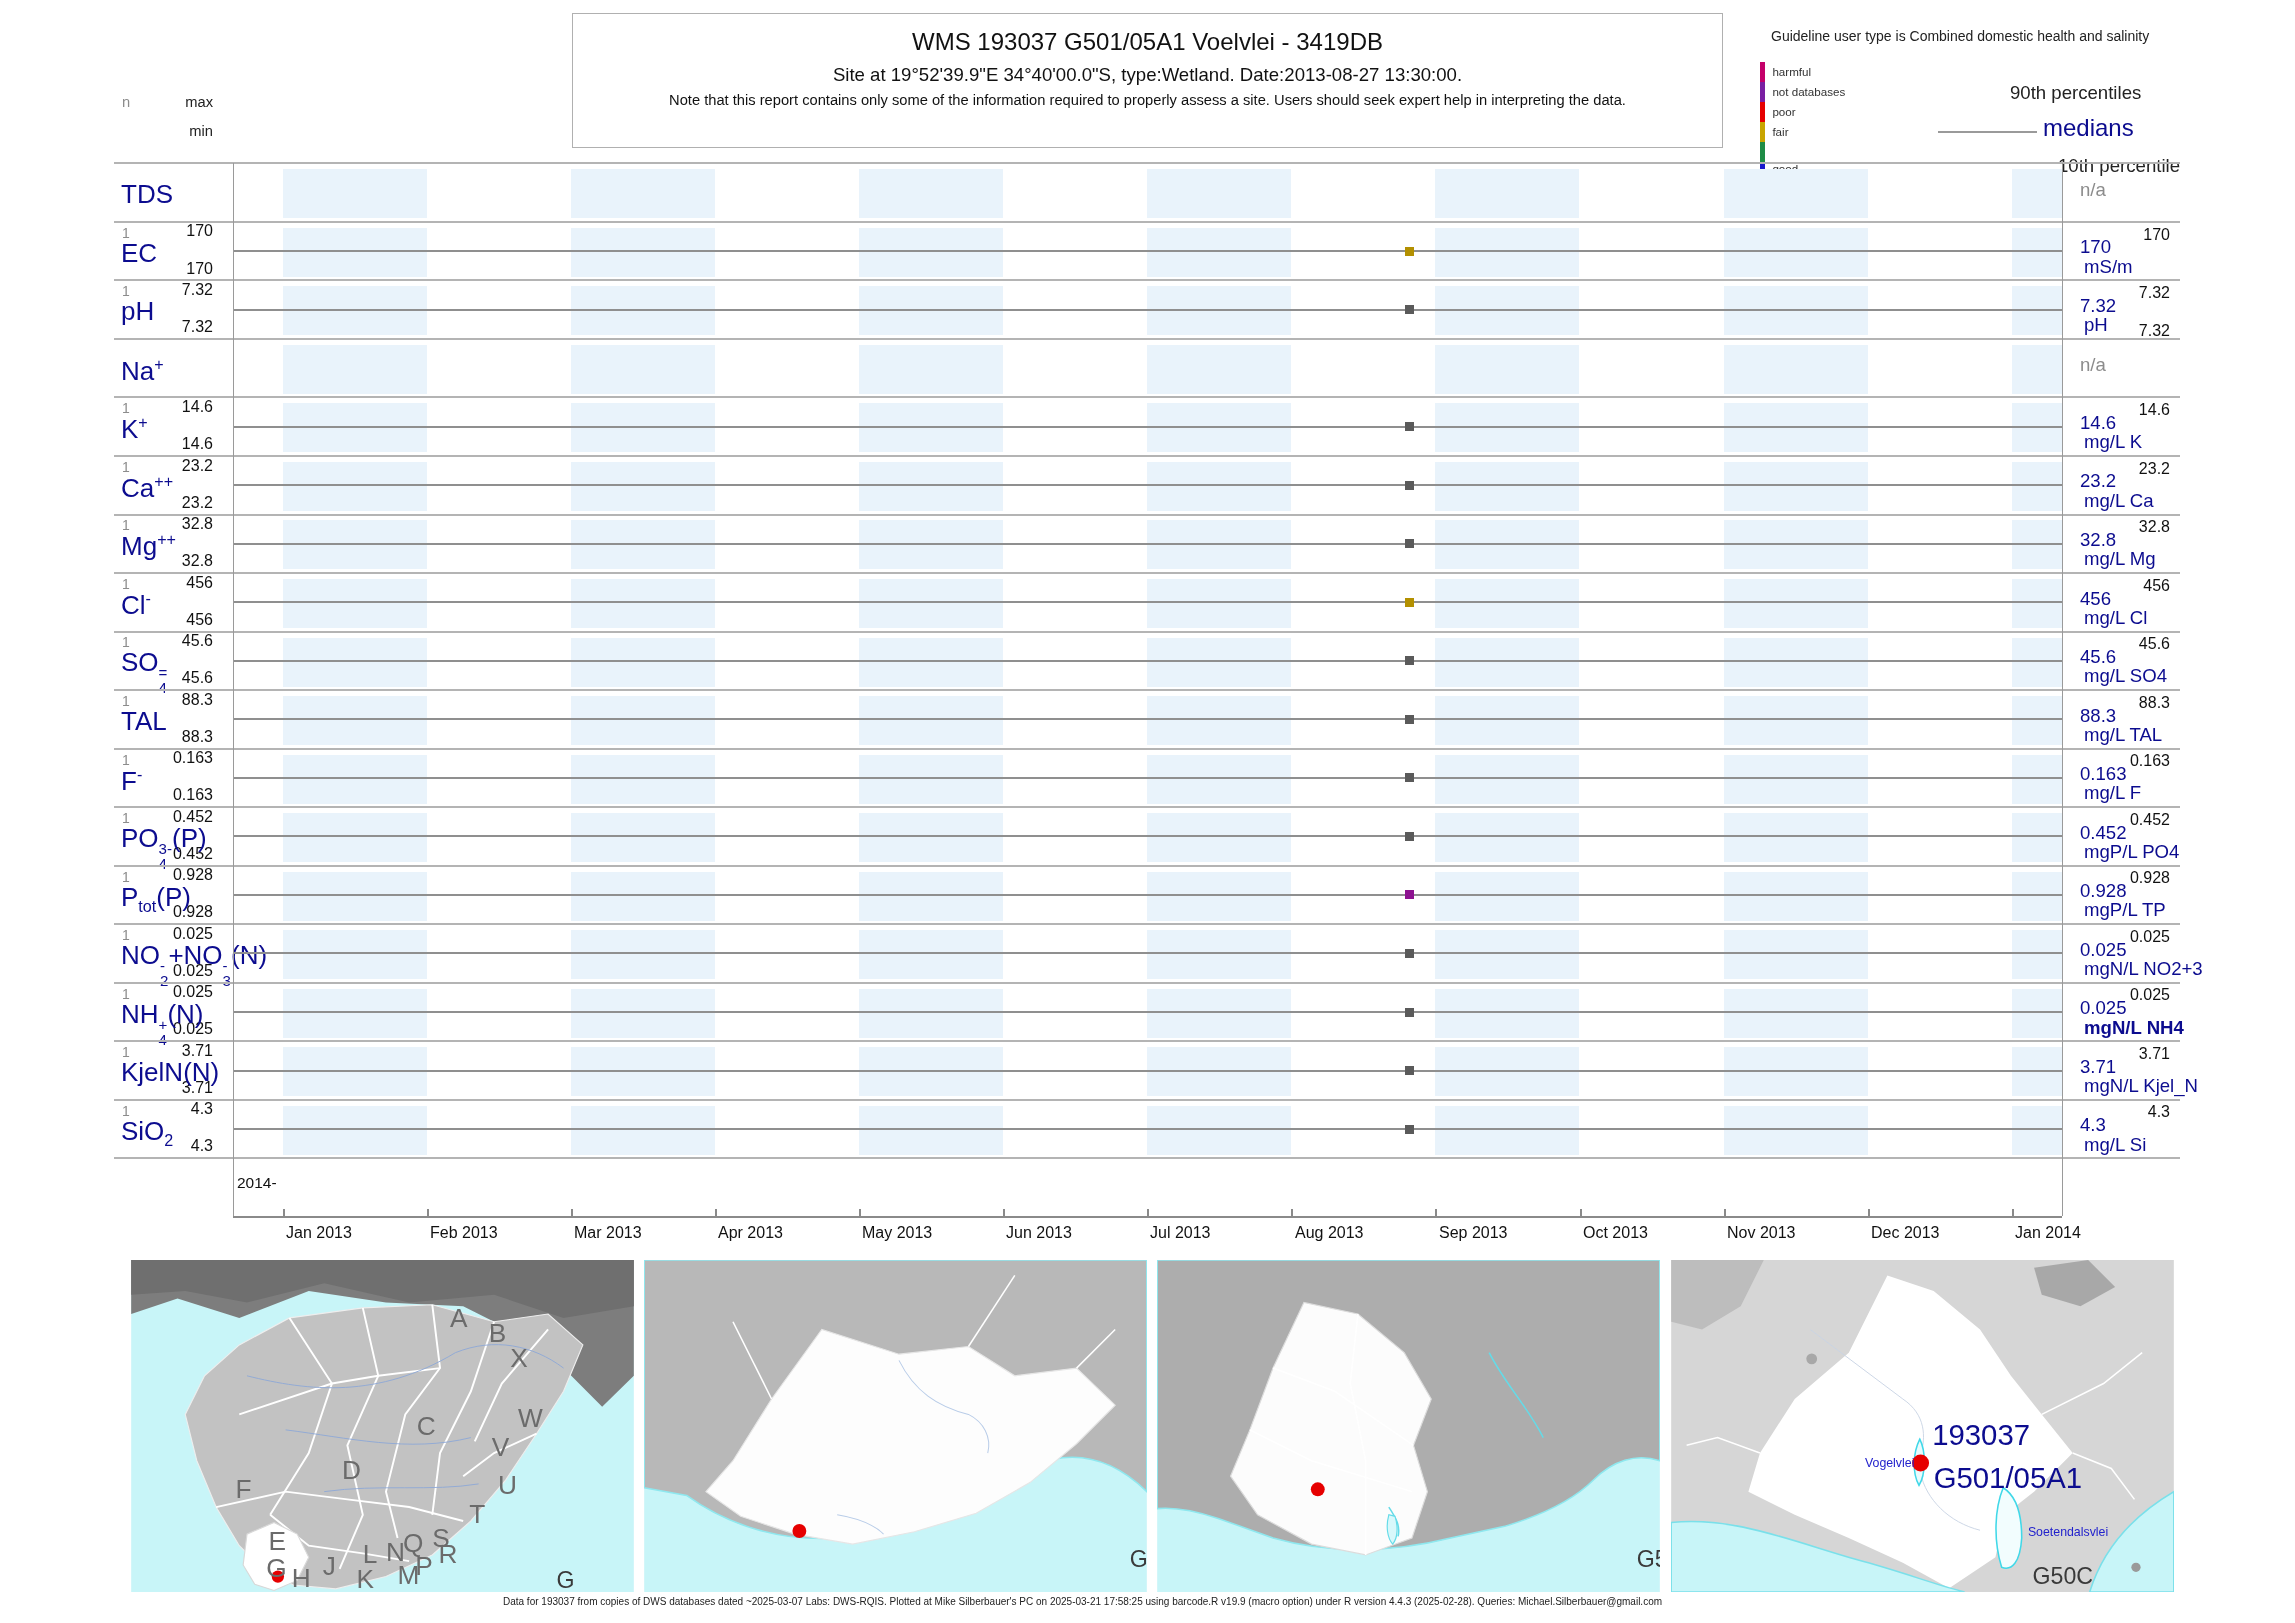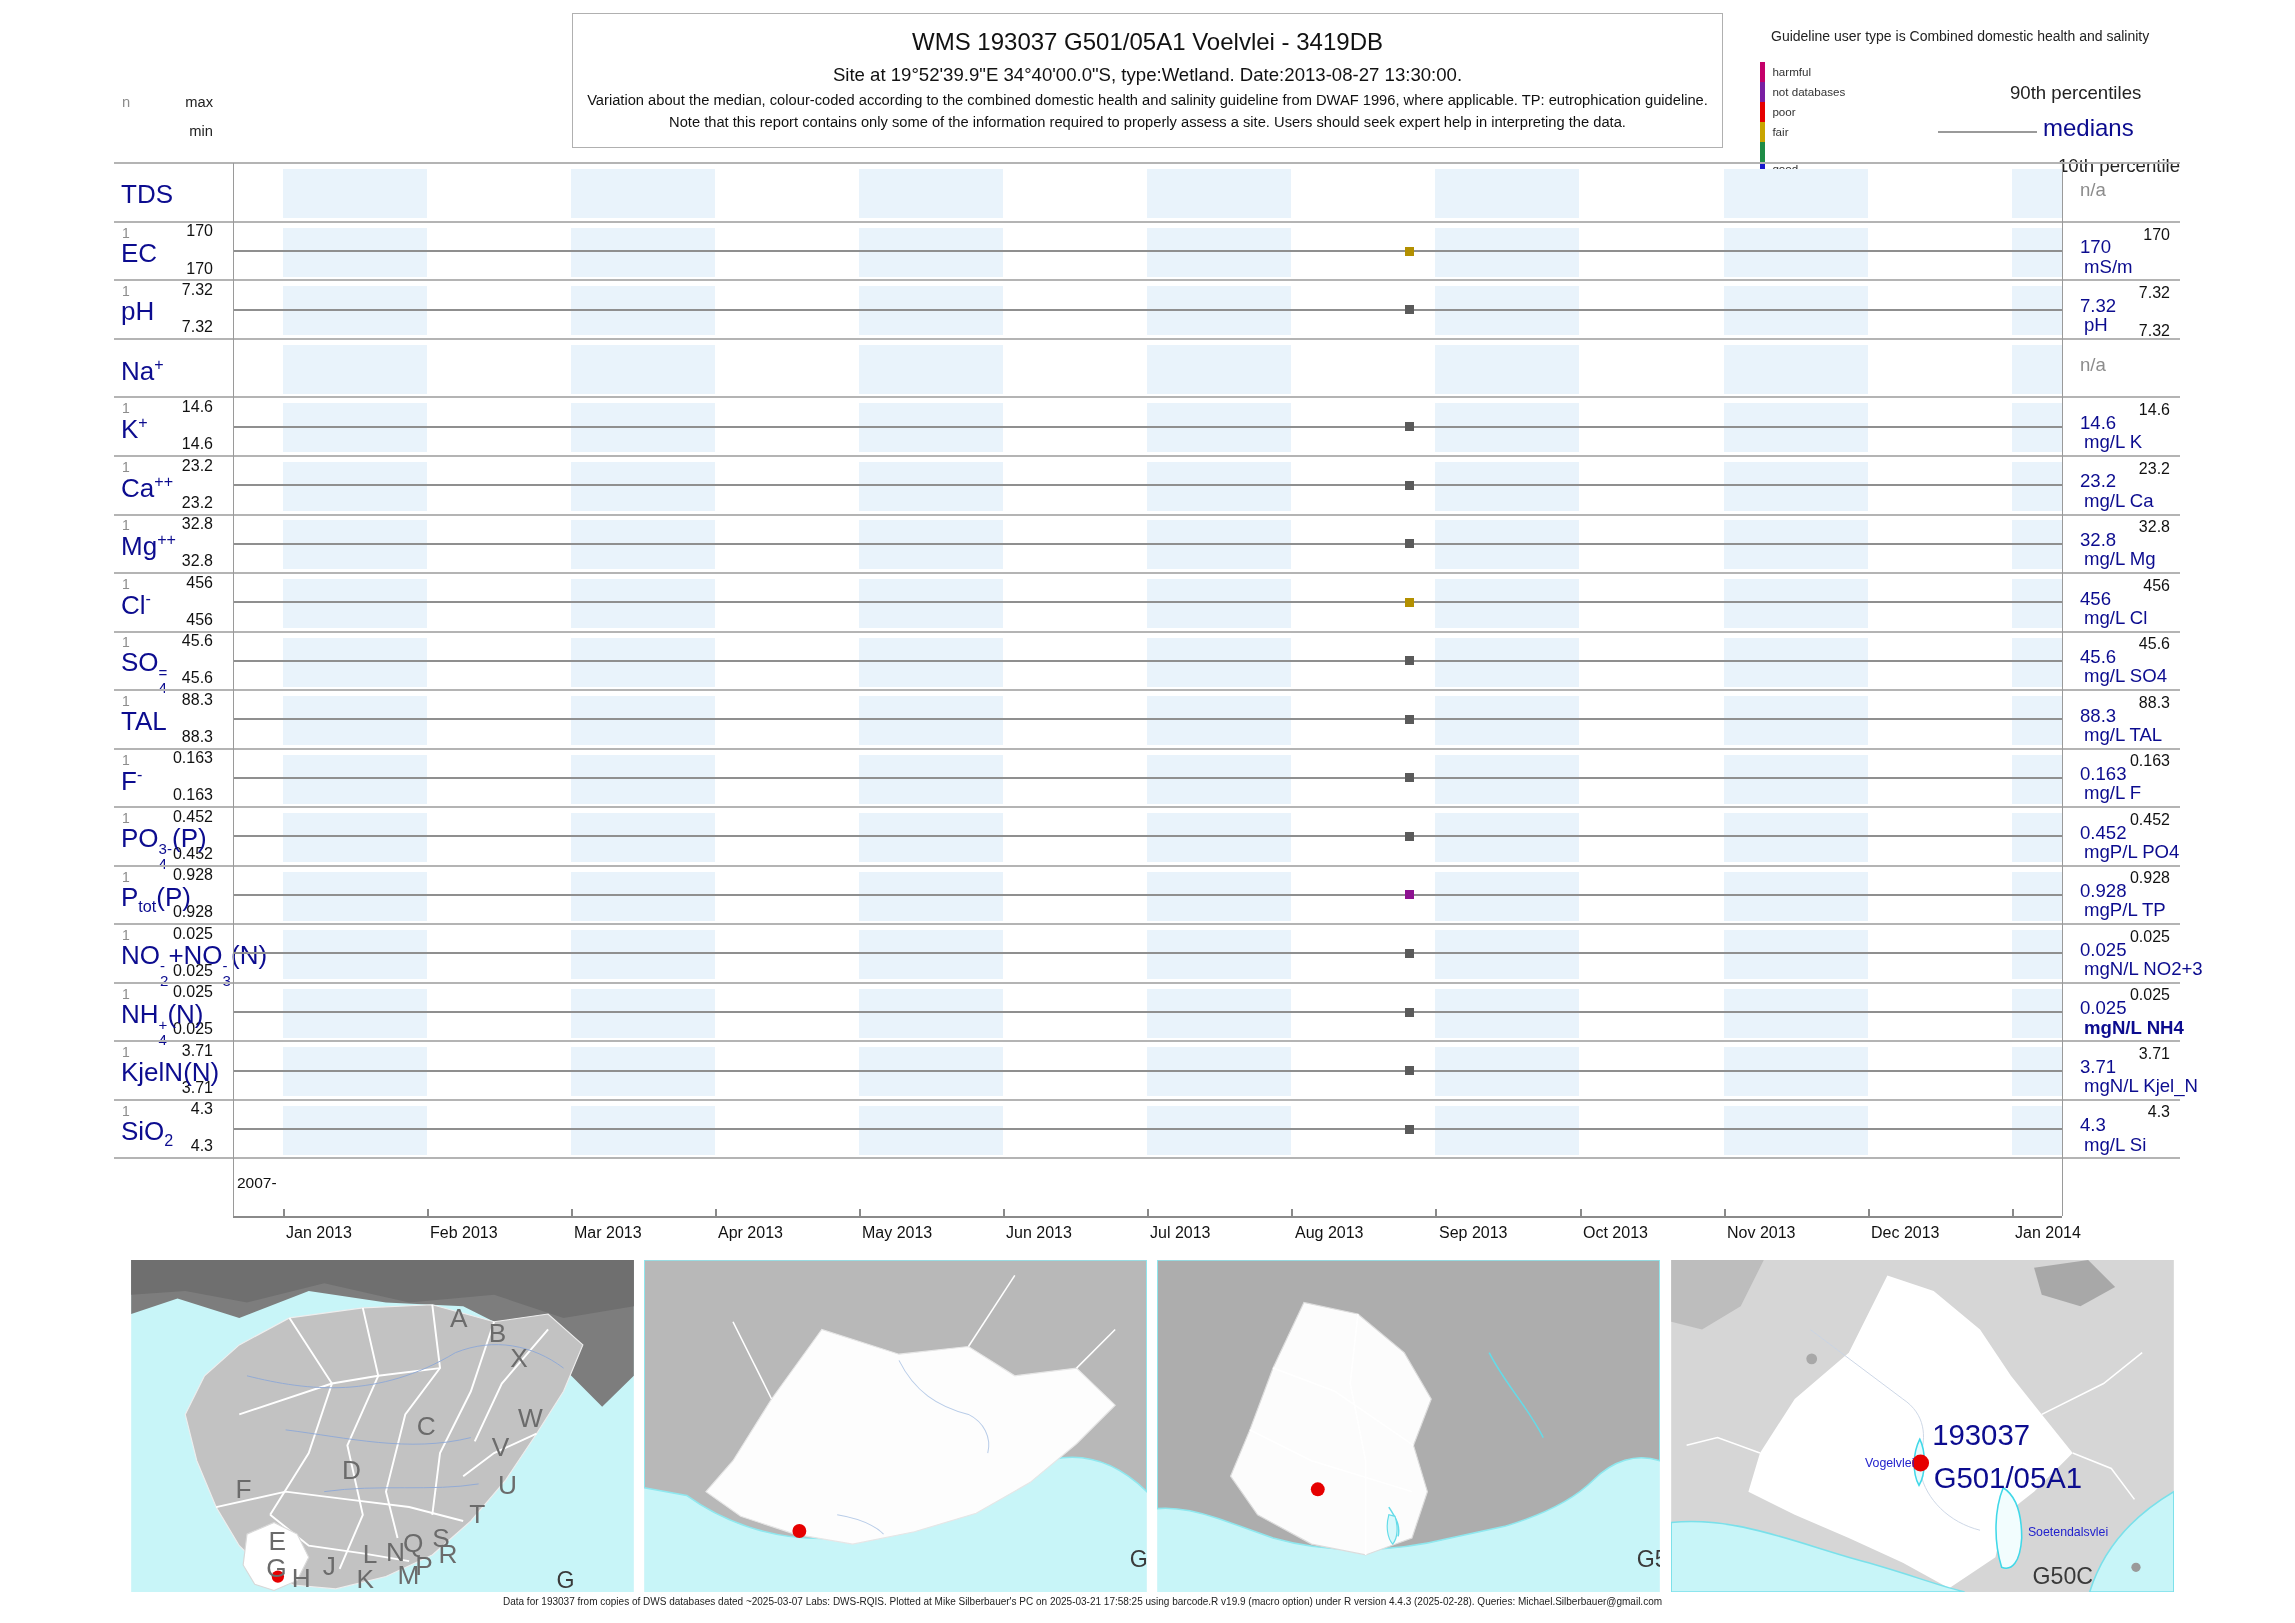--- a/index.html
+++ b/index.html
@@ -59,7 +59,6 @@
   <div class="abs title-box">
     <div class="title-main">WMS 193037 G501/05A1 Voelvlei - 3419DB</div>
     <div class="title-sub">Site at 19°52'39.9"E 34°40'00.0"S, type:Wetland. Date:2013-08-27 13:30:00.</div>
-    <div class="title-note">Variation about the median,  colour-coded according to the combined domestic health and salinity guideline from DWAF 1996, where applicable. TP: eutrophication guideline.</div>
     <div class="title-note">Note that this report contains only some of the information required to properly assess a site. Users should seek expert help in interpreting the data.</div>
   </div>
 

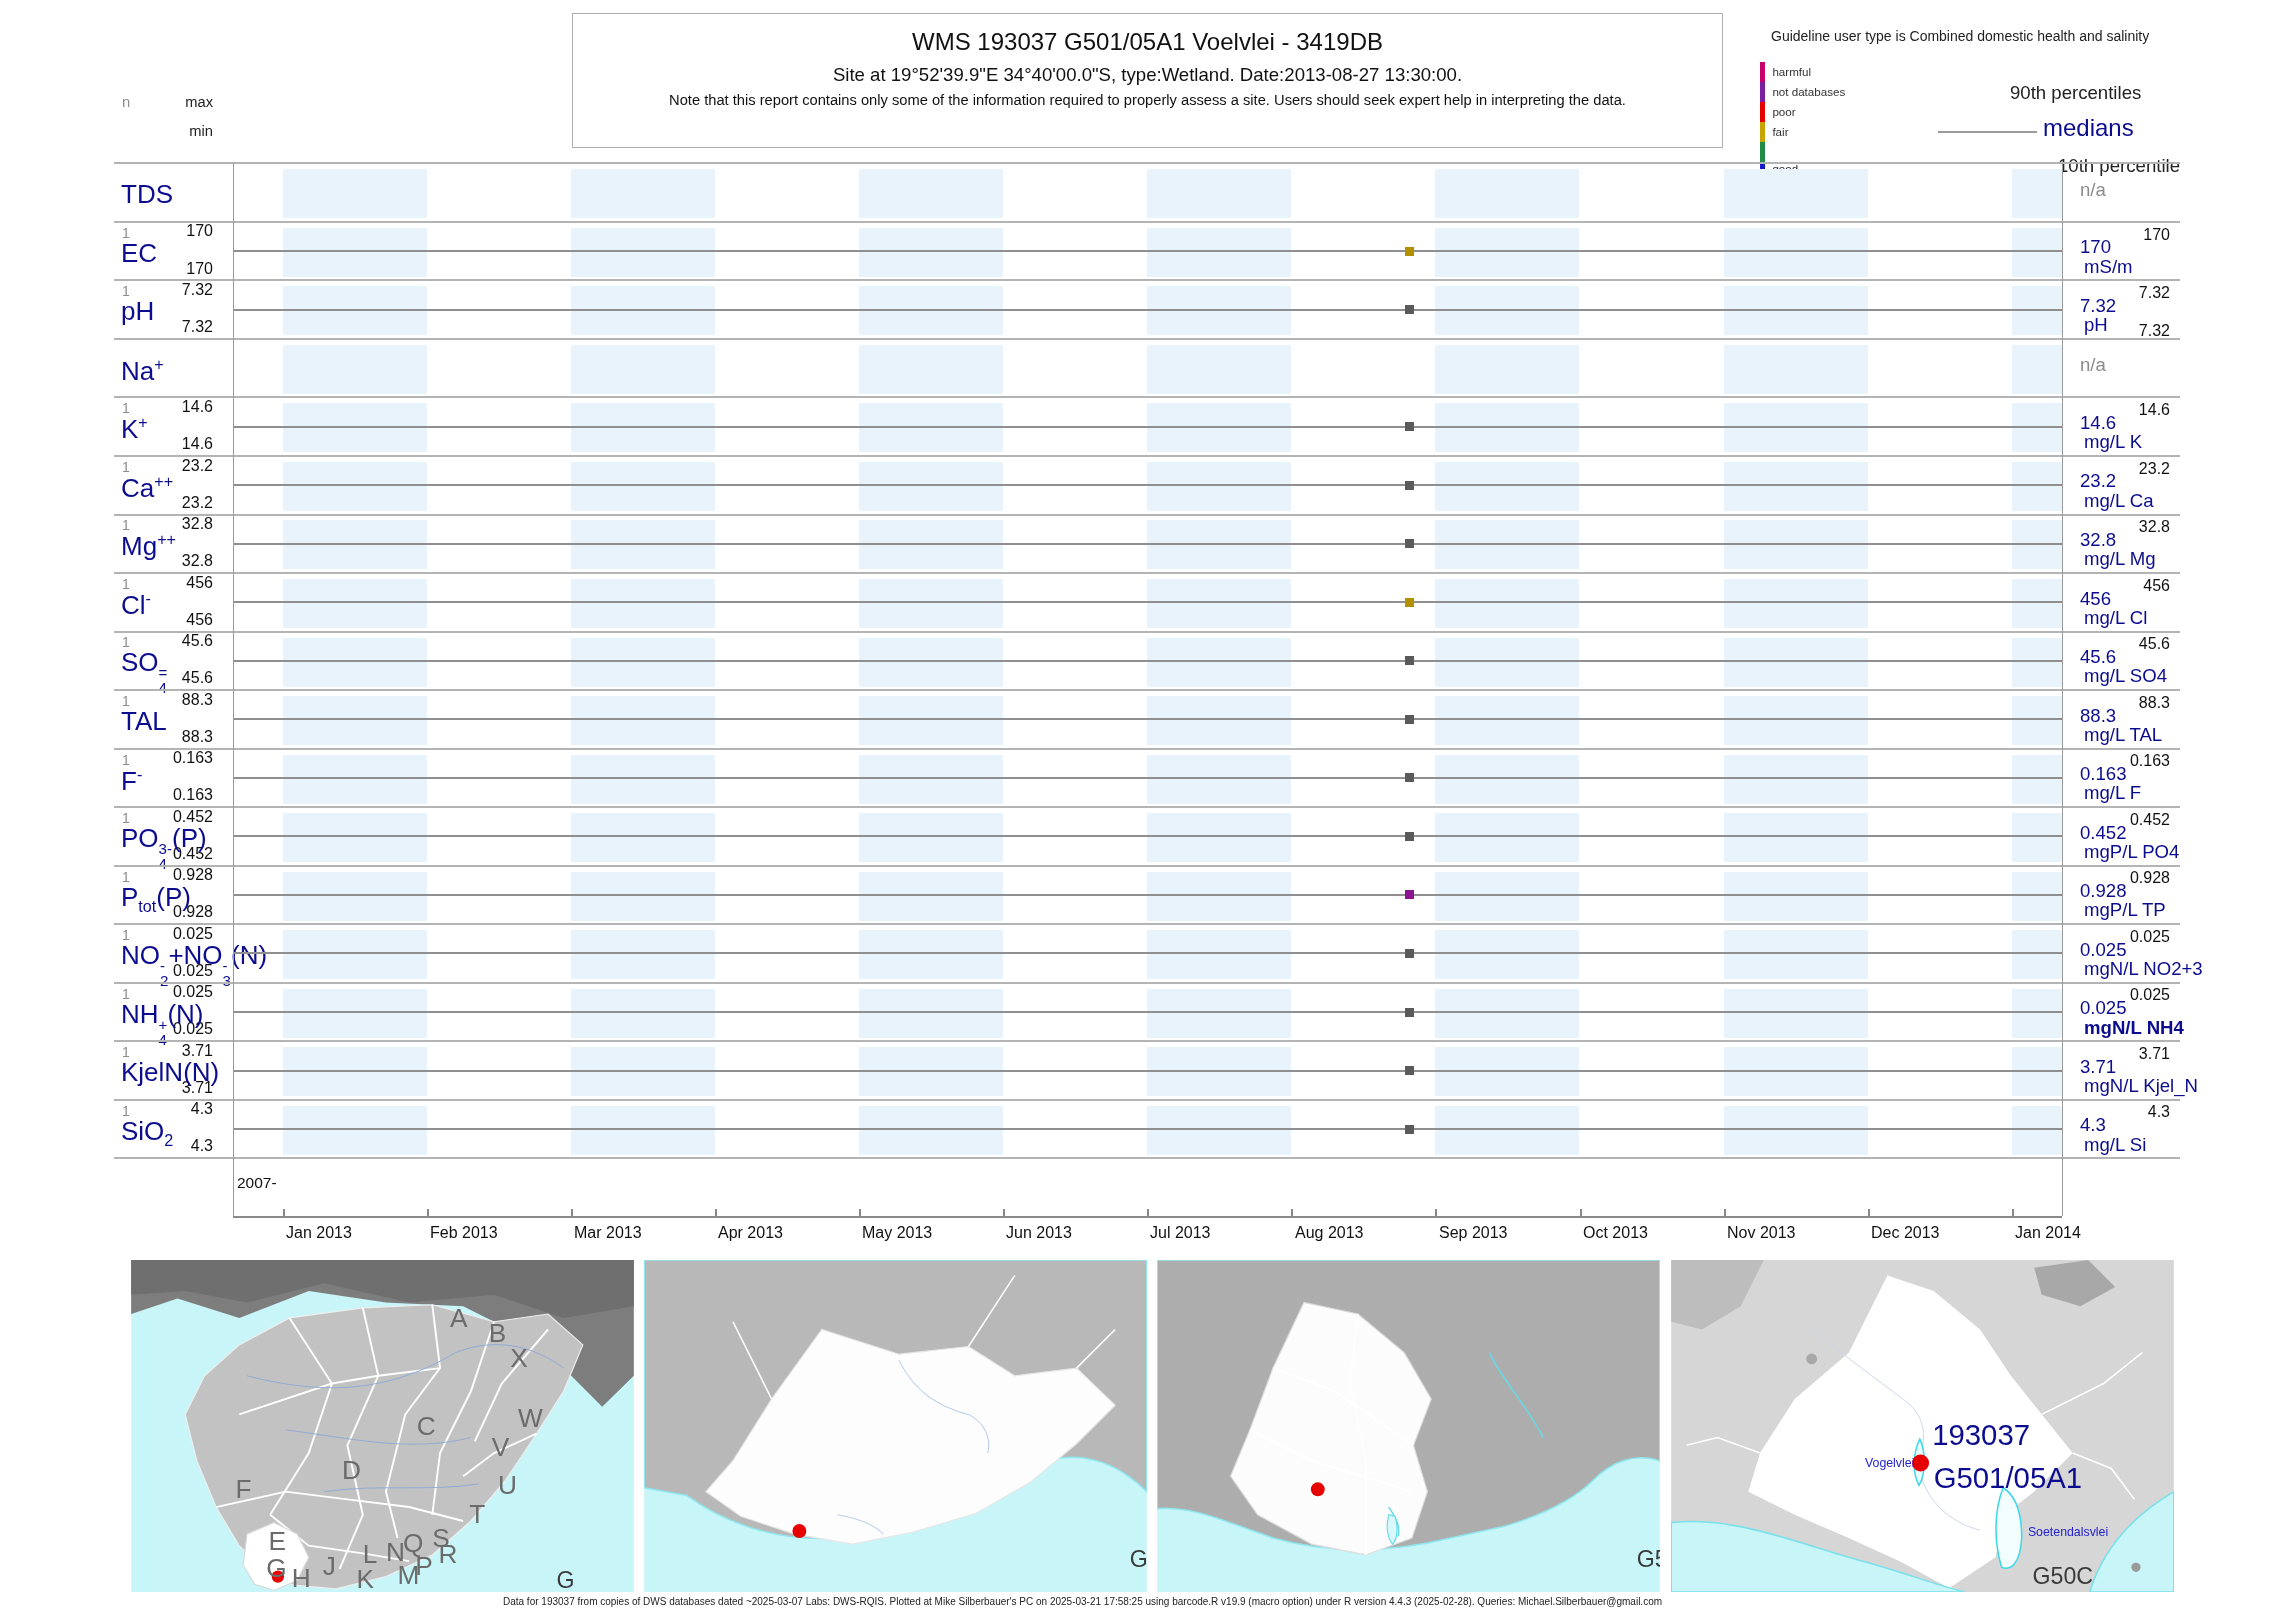--- a/index.html
+++ b/index.html
@@ -418,7 +418,7 @@
   <div class="vborder" style="left:233px;"></div>
   <div class="vborder" style="left:2062px;"></div>
   <div class="abs axisline"></div>
-  <div class="abs startlabel">2007-</div>
+  <div class="abs startlabel">2014-</div>
   <div id="axis-months">
       <div class="tick" style="left: 283px;"></div>
       <div class="mlabel" style="left: 286px;">Jan 2013</div>

